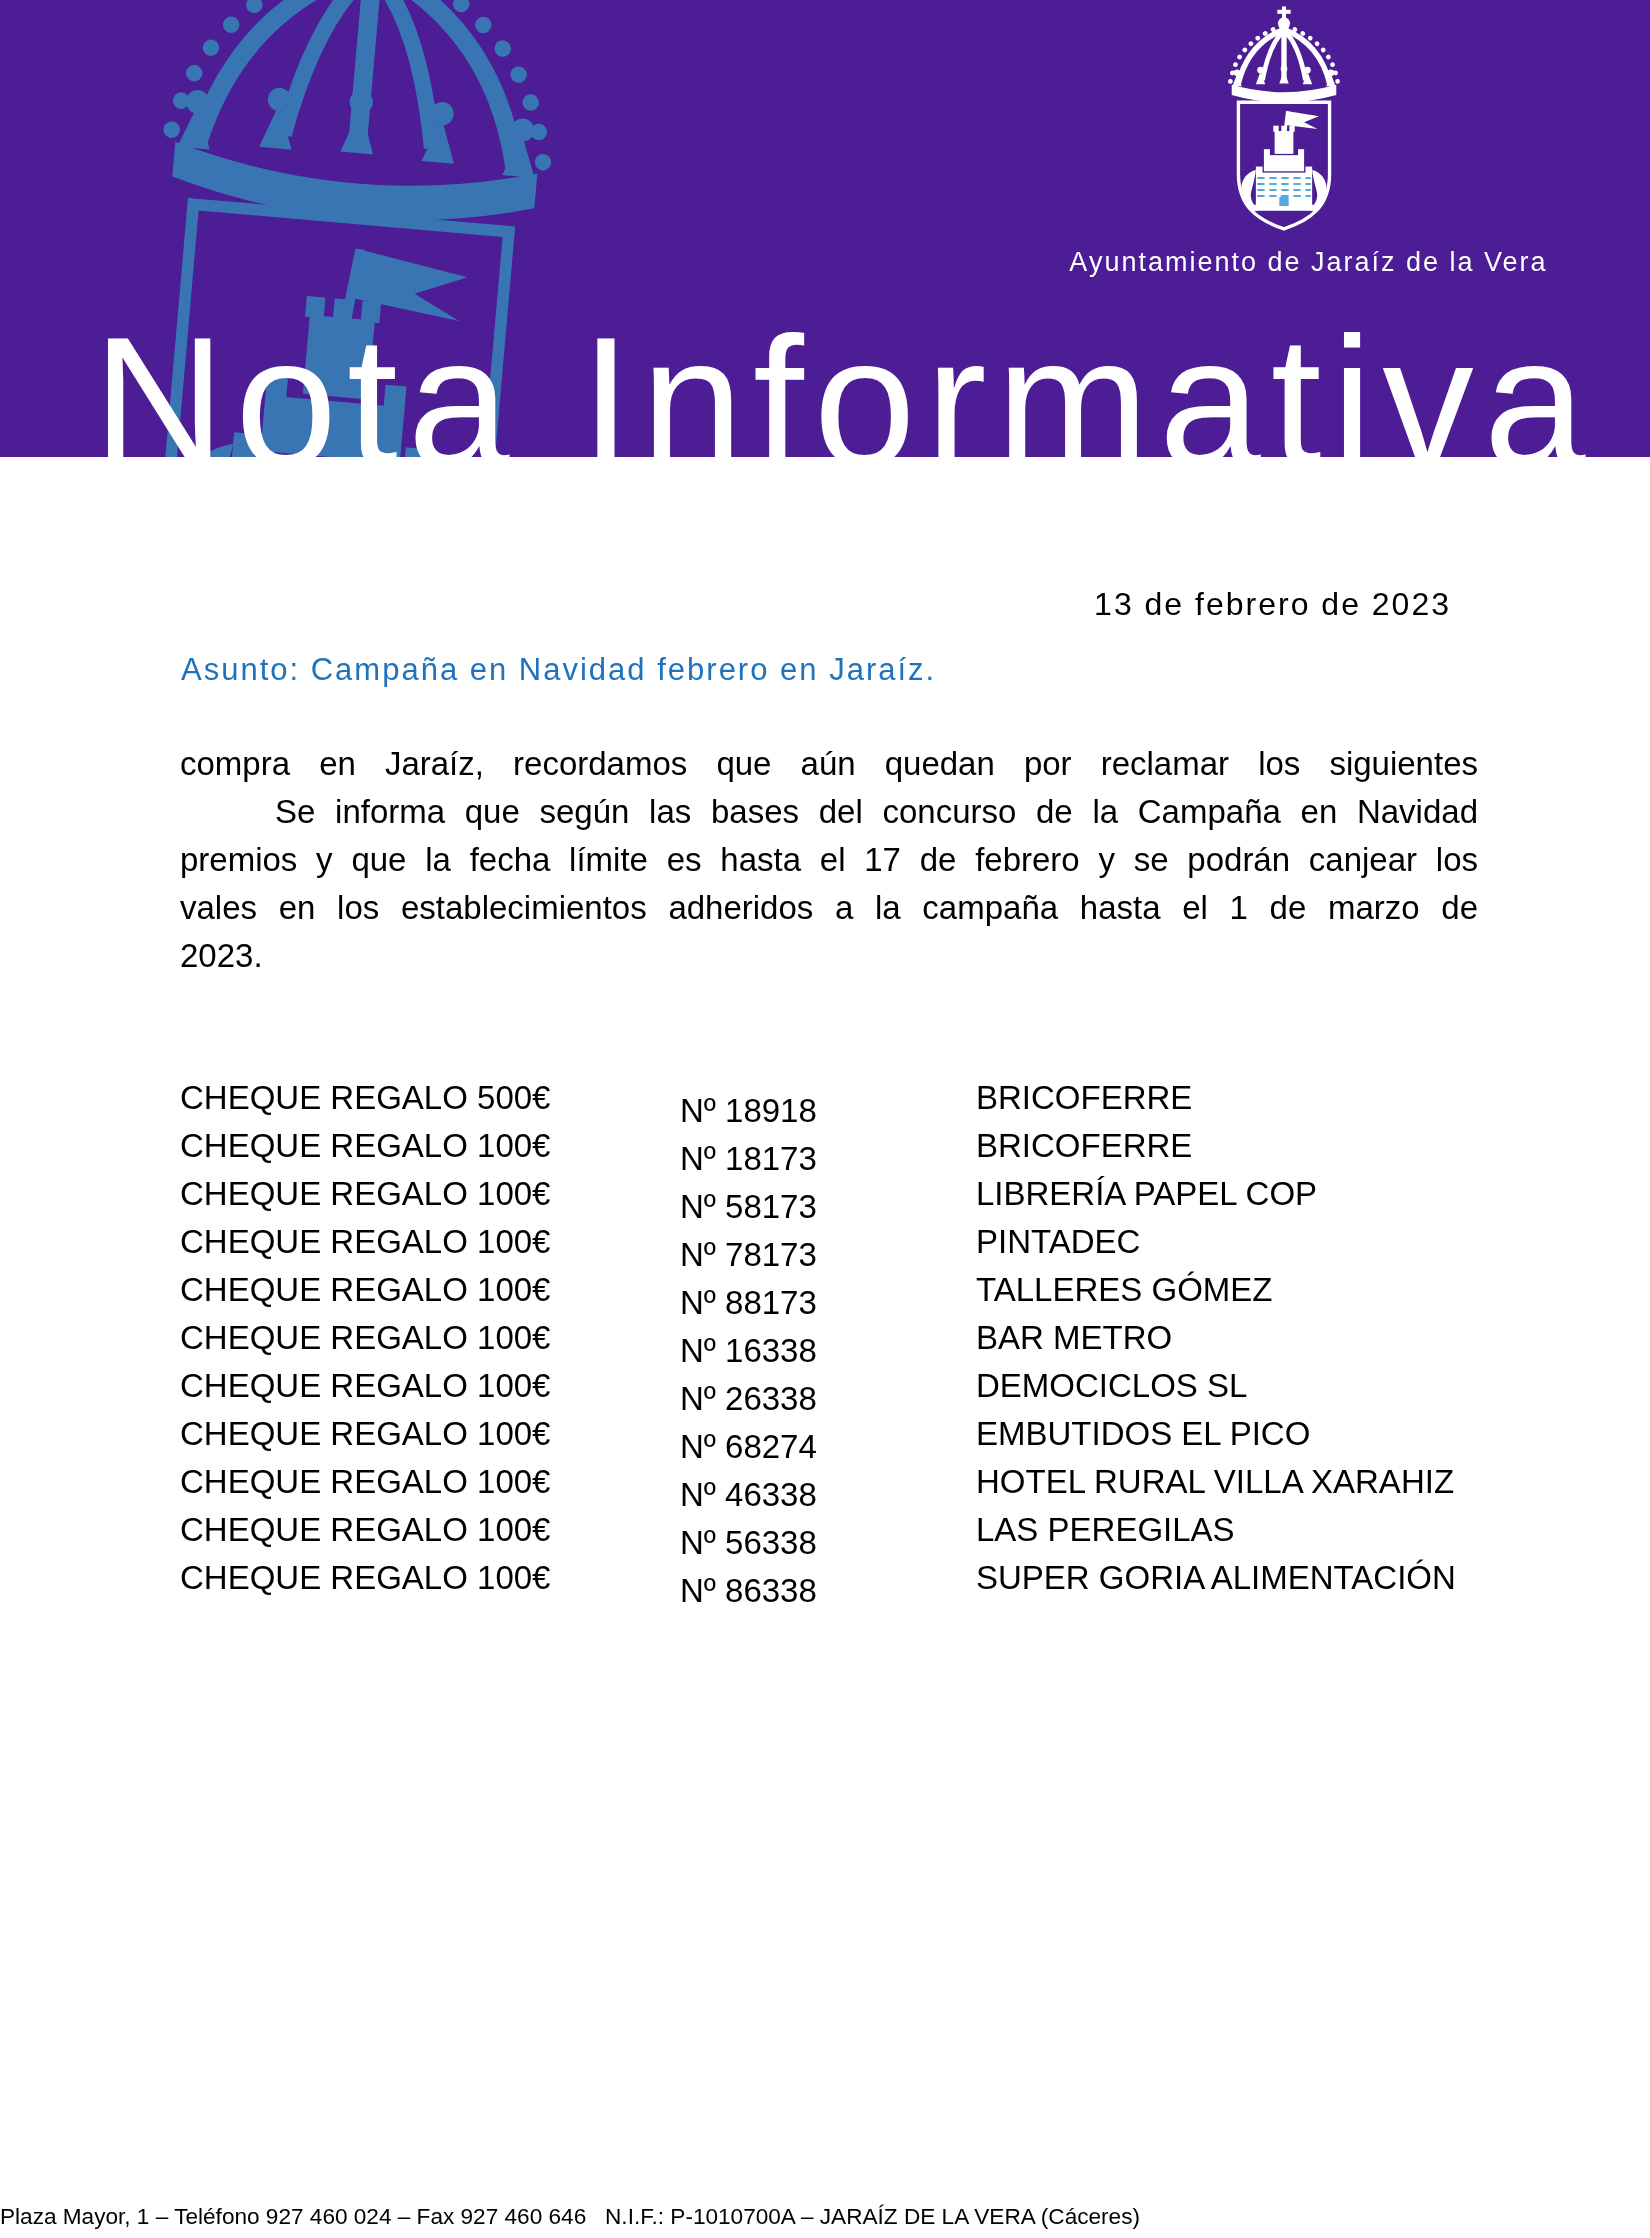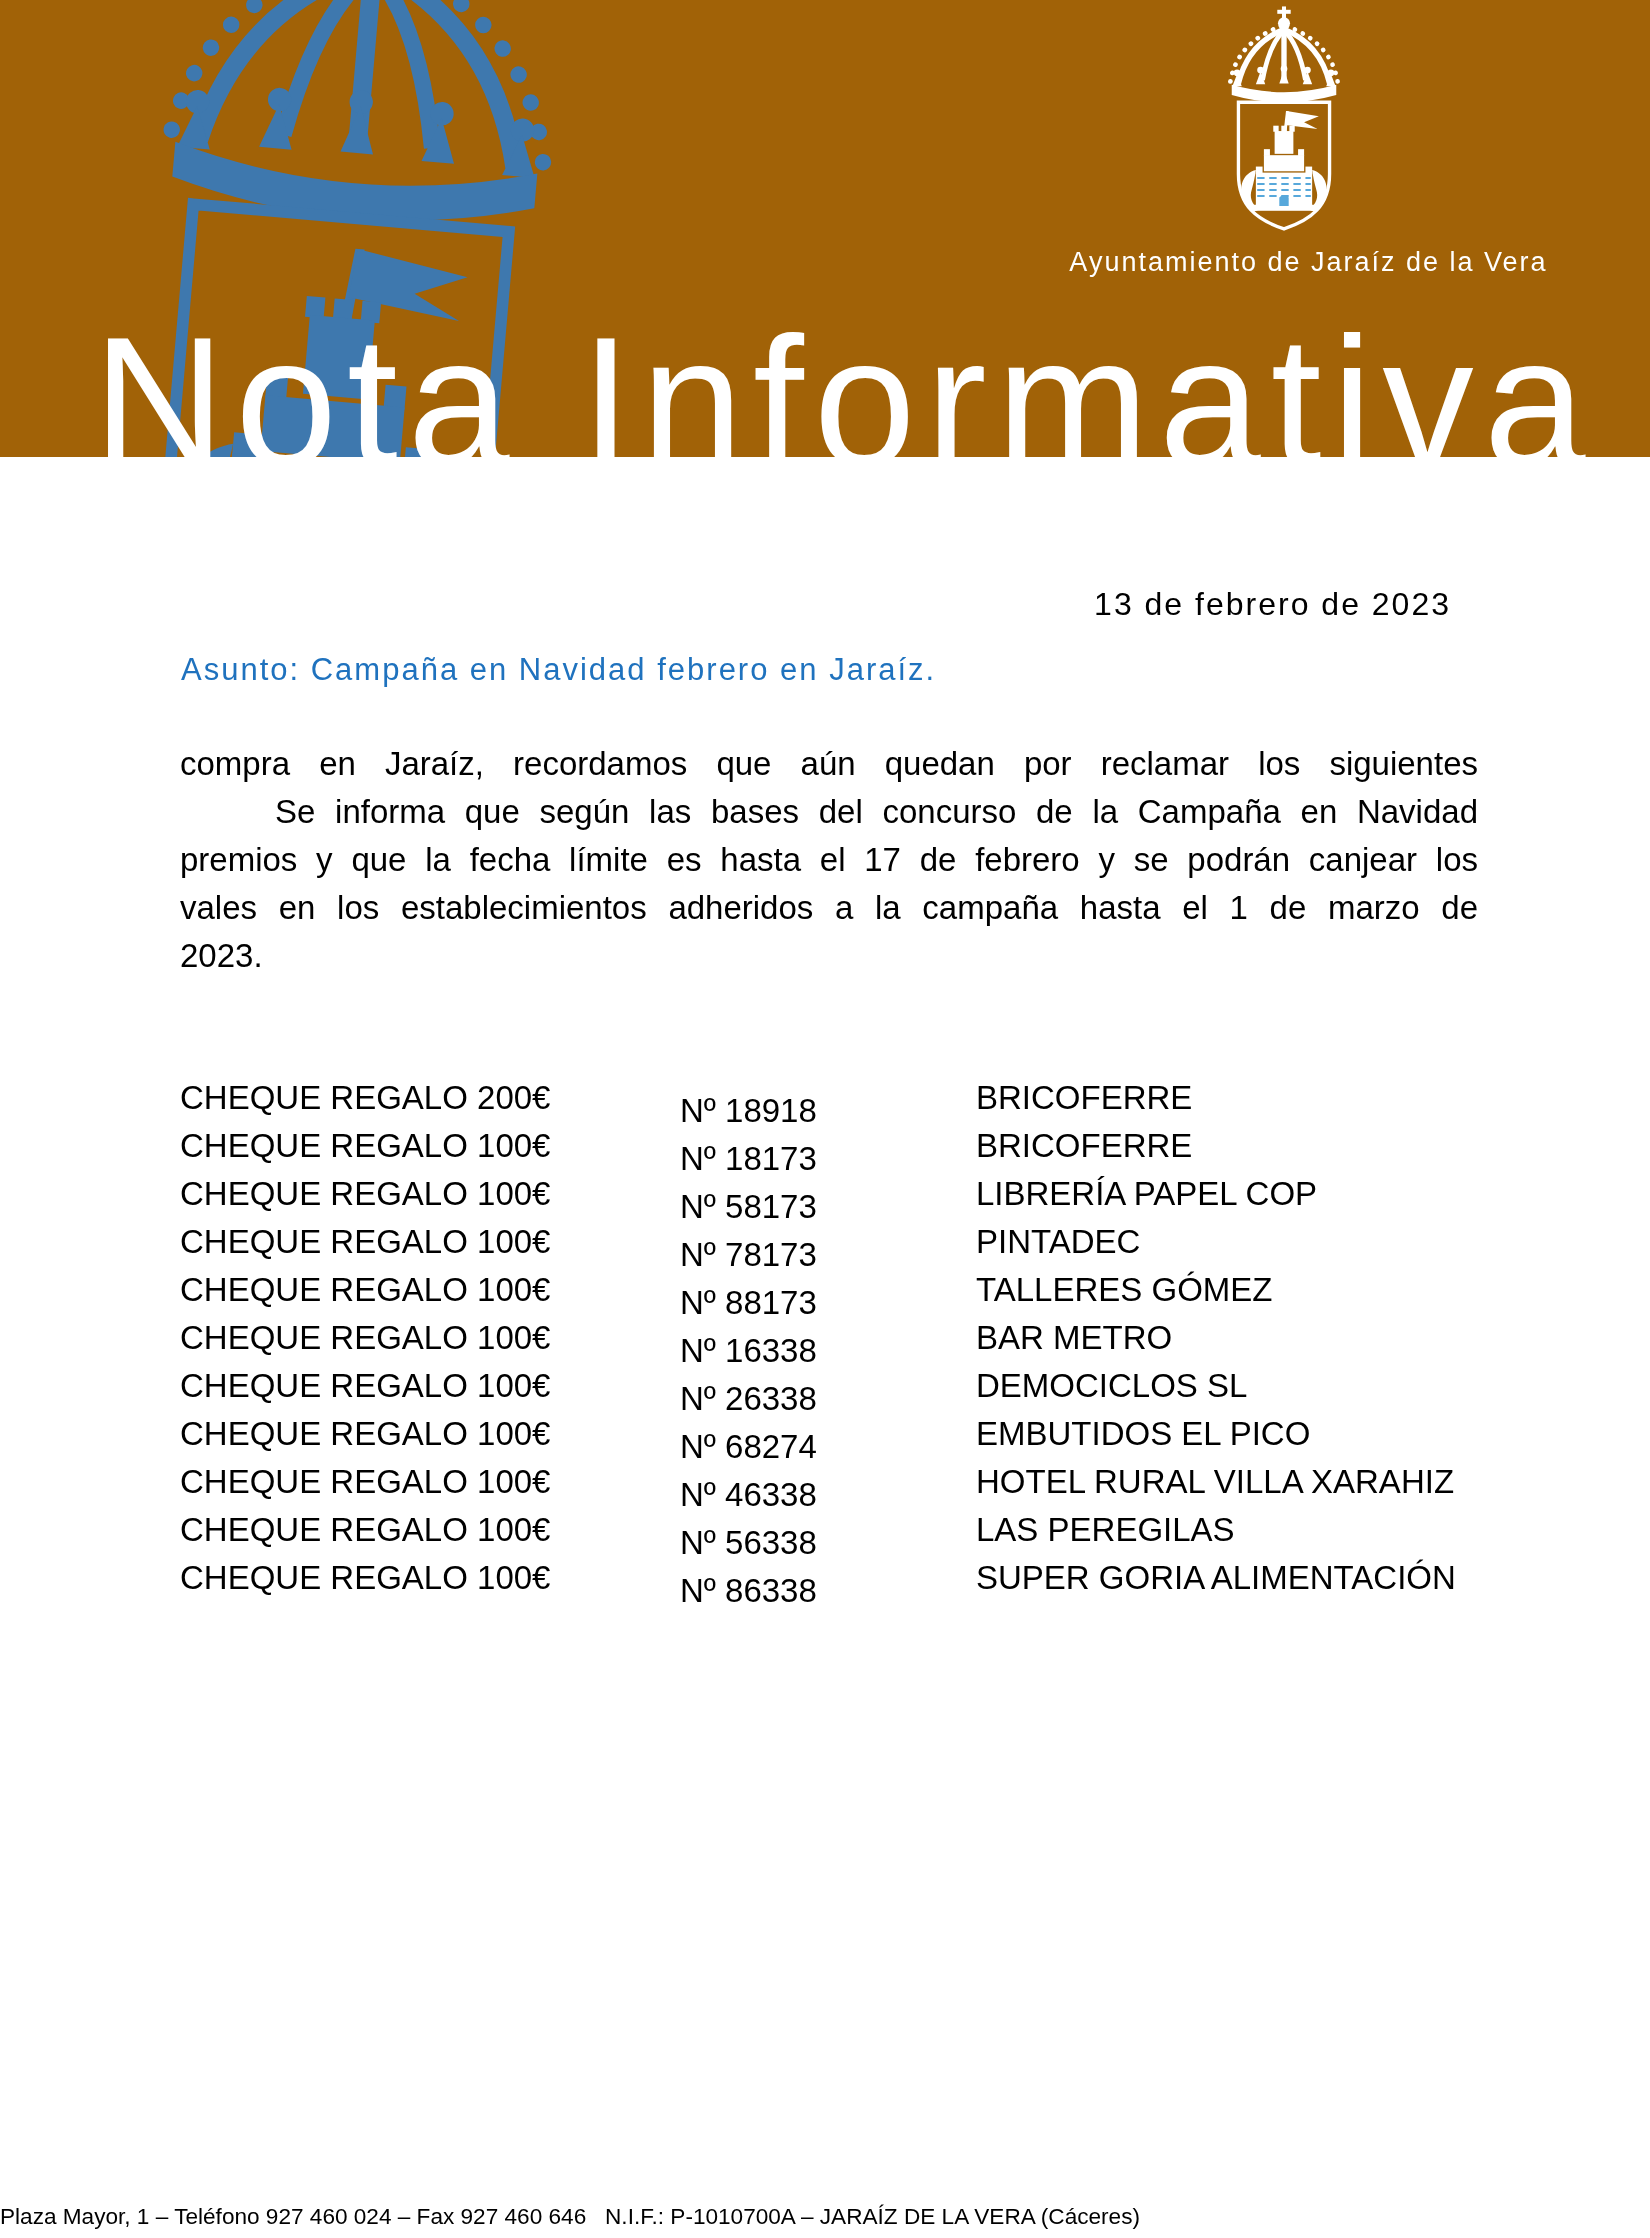--- a/index.html
+++ b/index.html
@@ -11,7 +11,7 @@
   
   .header{
     position:absolute;left:0;top:0;width:1651px;height:457px;
-    background:#a16207;overflow:hidden;
+    background:#4c1d95;overflow:hidden;
   }
   .watermark{
     position:absolute;left:113px;top:-120px;width:466px;height:792px;

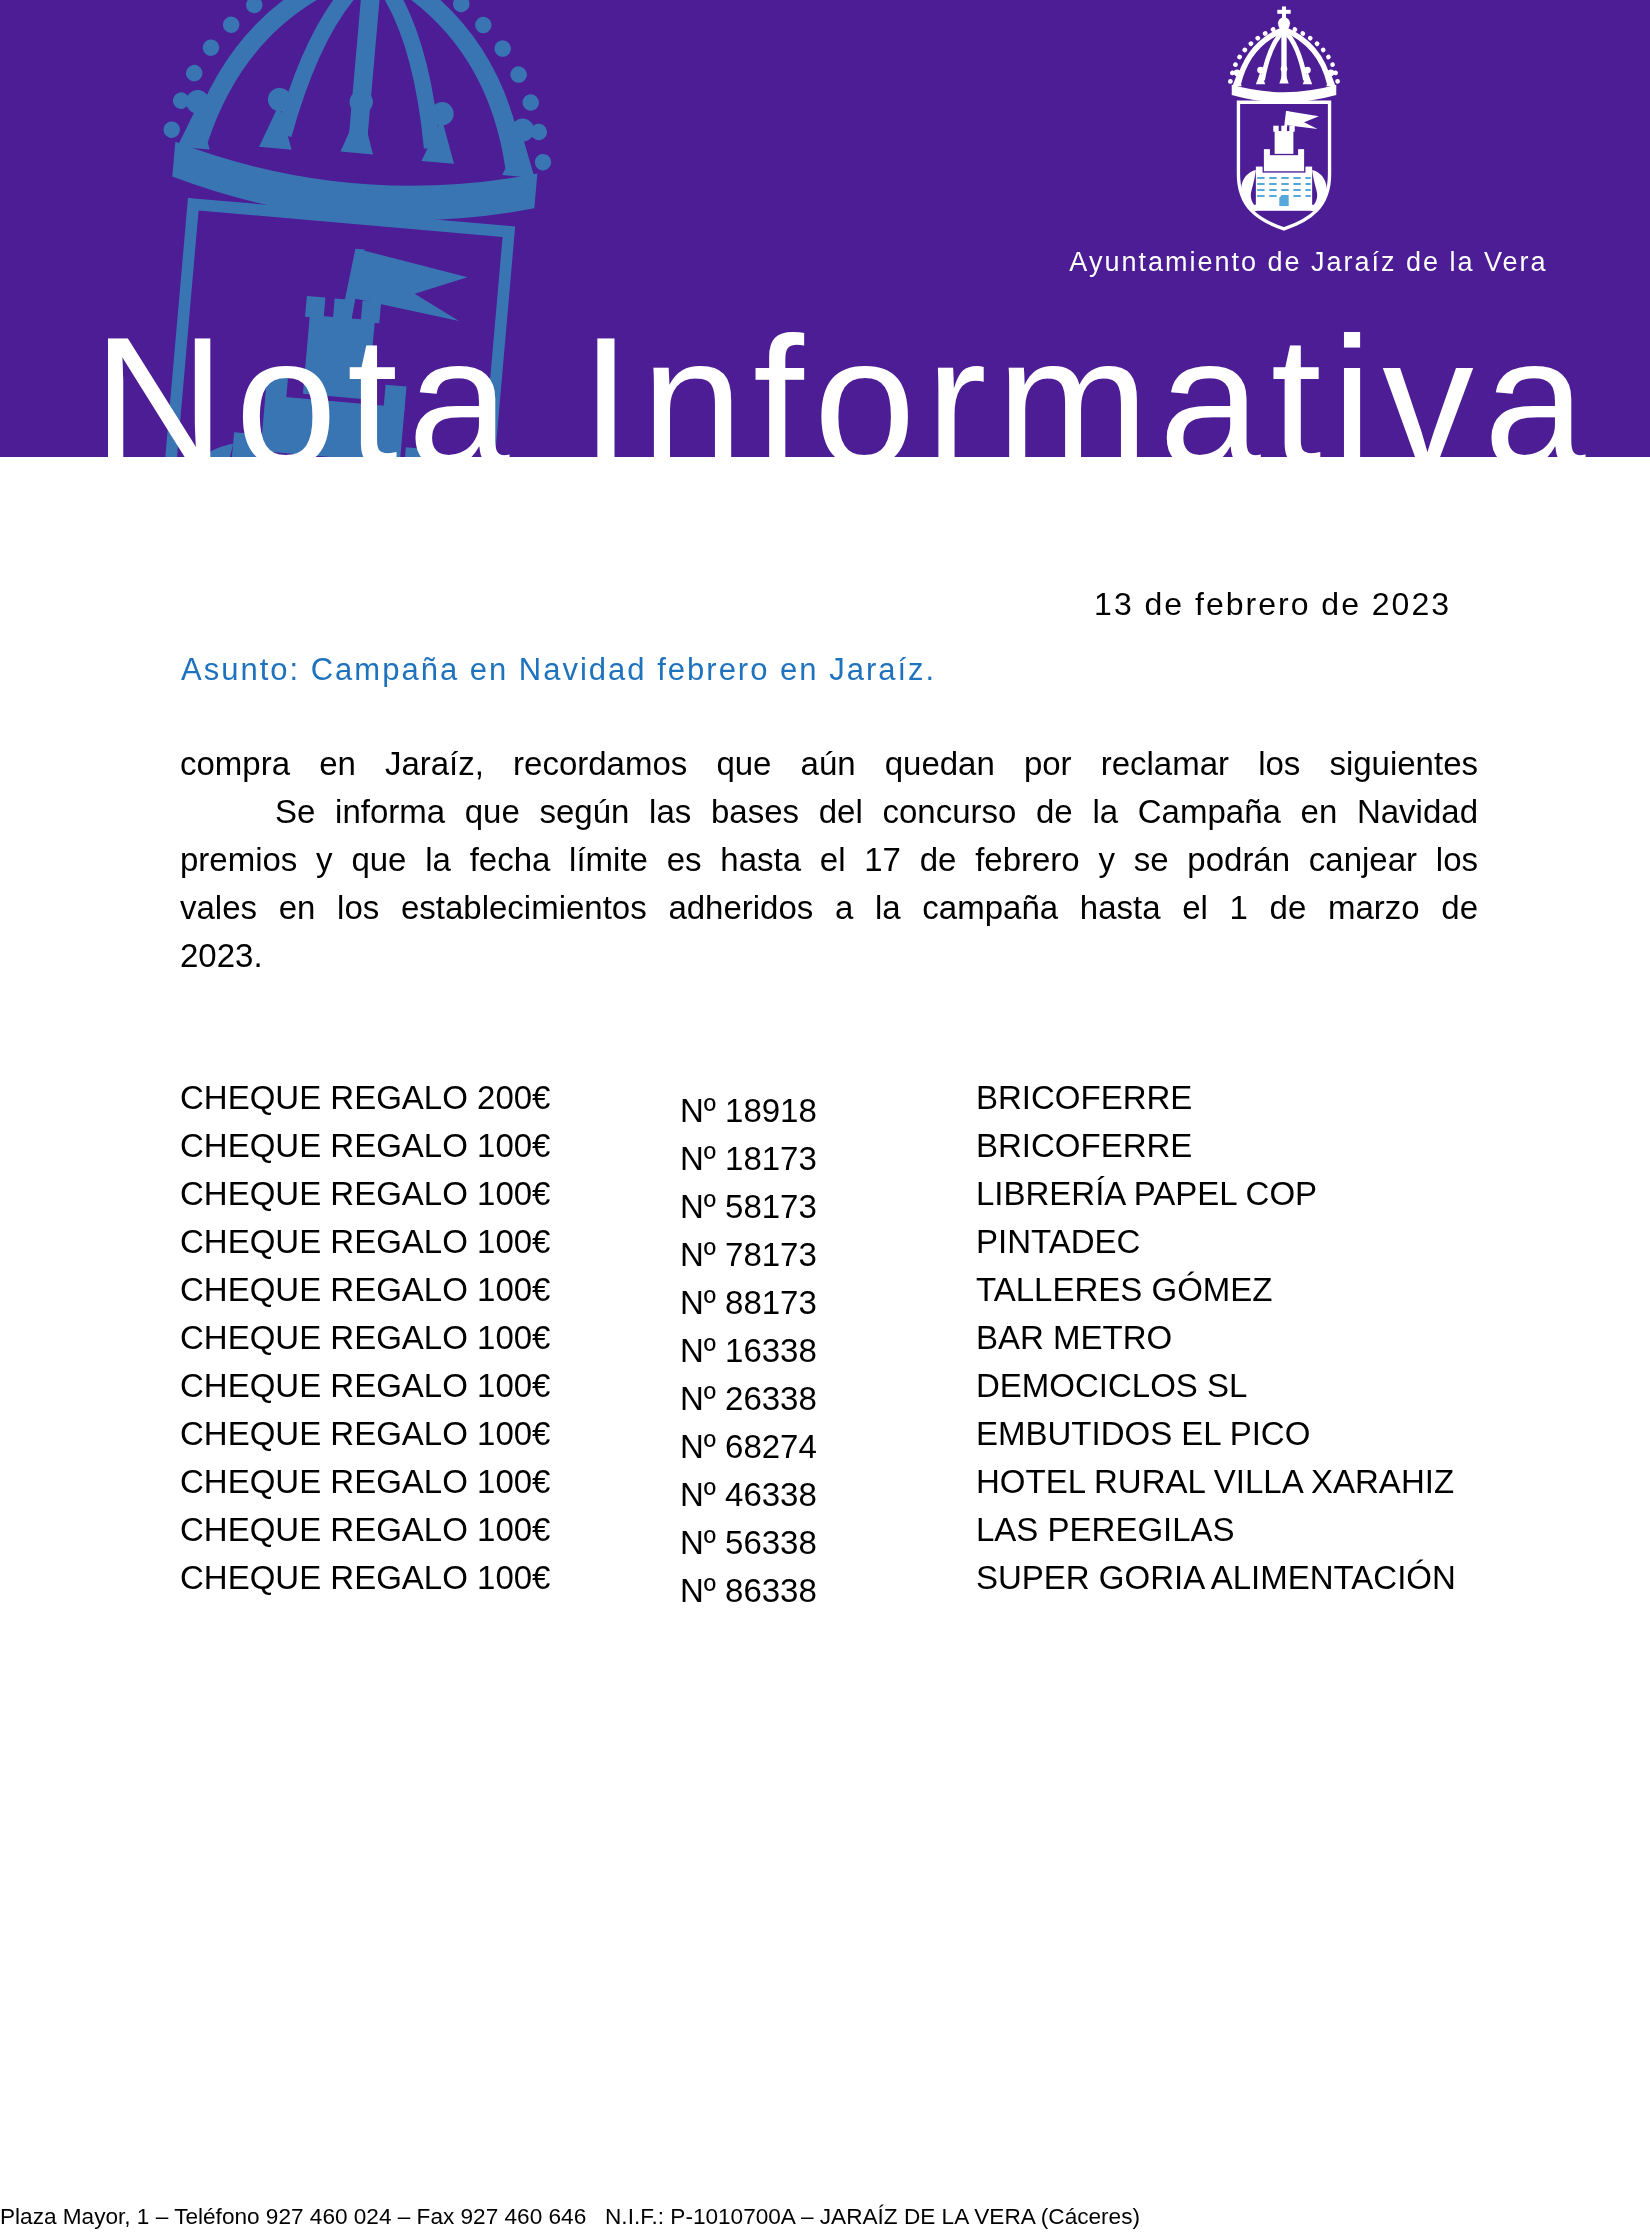--- a/index.html
+++ b/index.html
@@ -163,7 +163,7 @@
 
   <div class="prize-table" id="prize-table">
   <div class="prize-row">
-    <span class="cell-amount">CHEQUE REGALO 200€</span>
+    <span class="cell-amount">CHEQUE REGALO 500€</span>
     <span class="cell-number">Nº 18918</span>
     <span class="cell-store">BRICOFERRE</span>
   </div>

